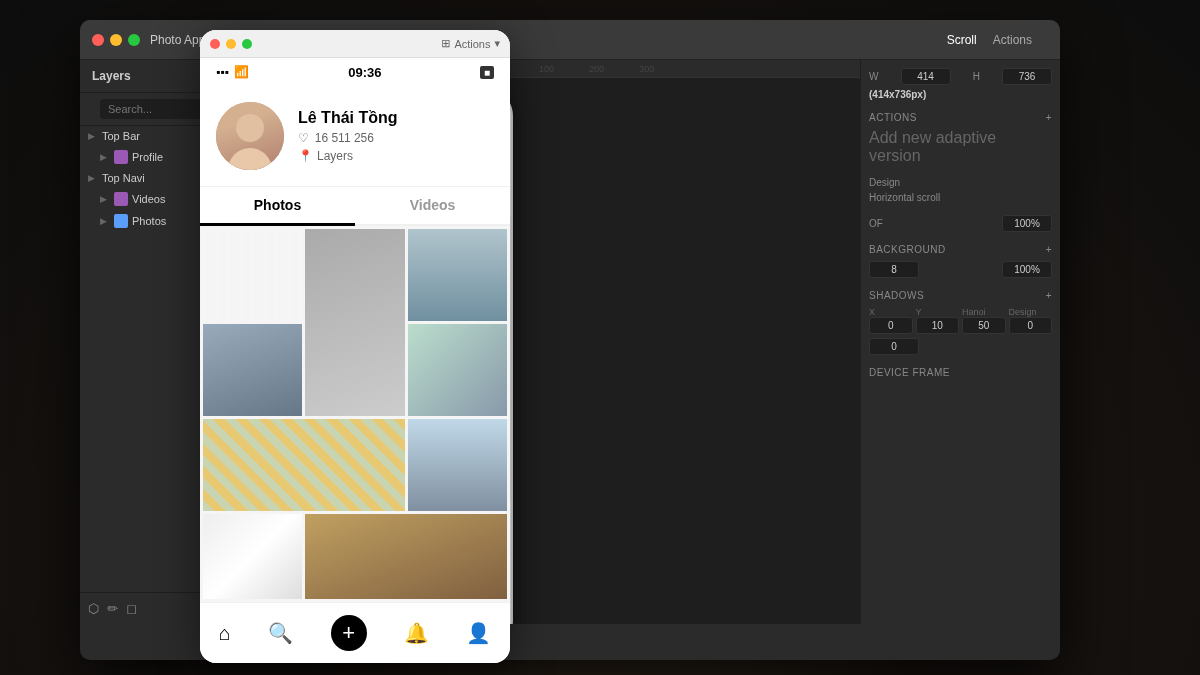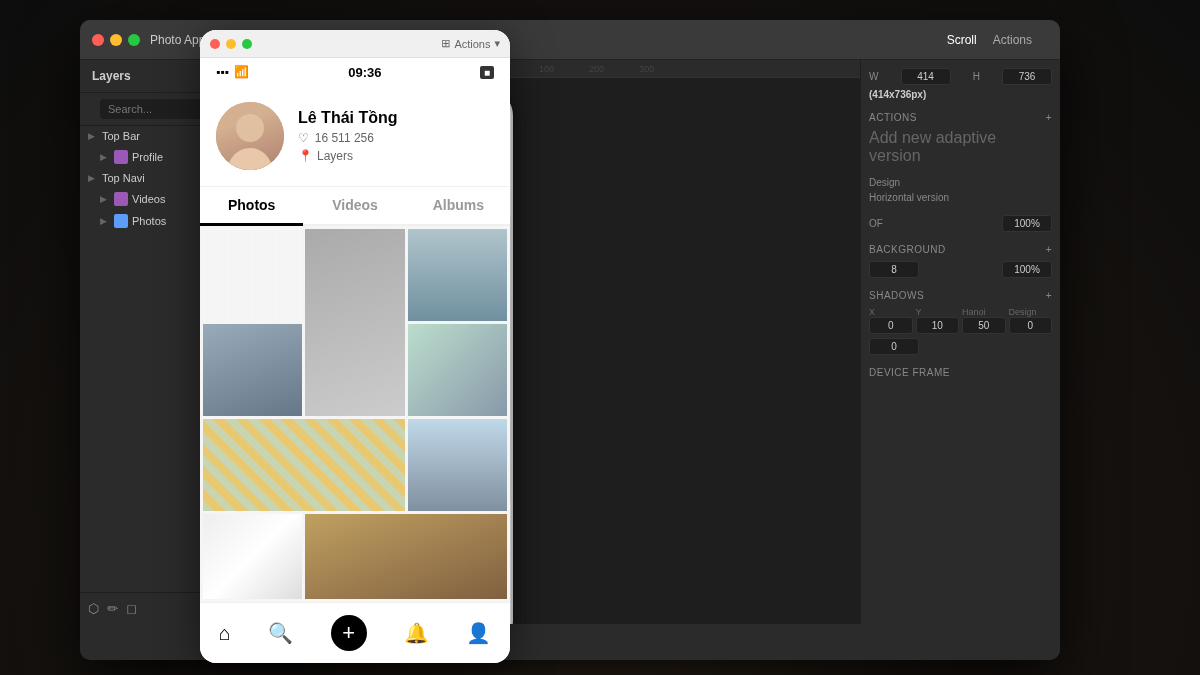--- a/index.html
+++ b/index.html
@@ -774,7 +774,6 @@
   <div class="popup-tabs">
     <div class="popup-tab active">Photos</div>
     <div class="popup-tab">Videos</div>
-    <div class="popup-tab">Albums</div>
   </div>
 
   <div style="display:grid;grid-template-columns:1fr 1fr 1fr;gap:3px;padding:3px;background:#f5f5f5;">

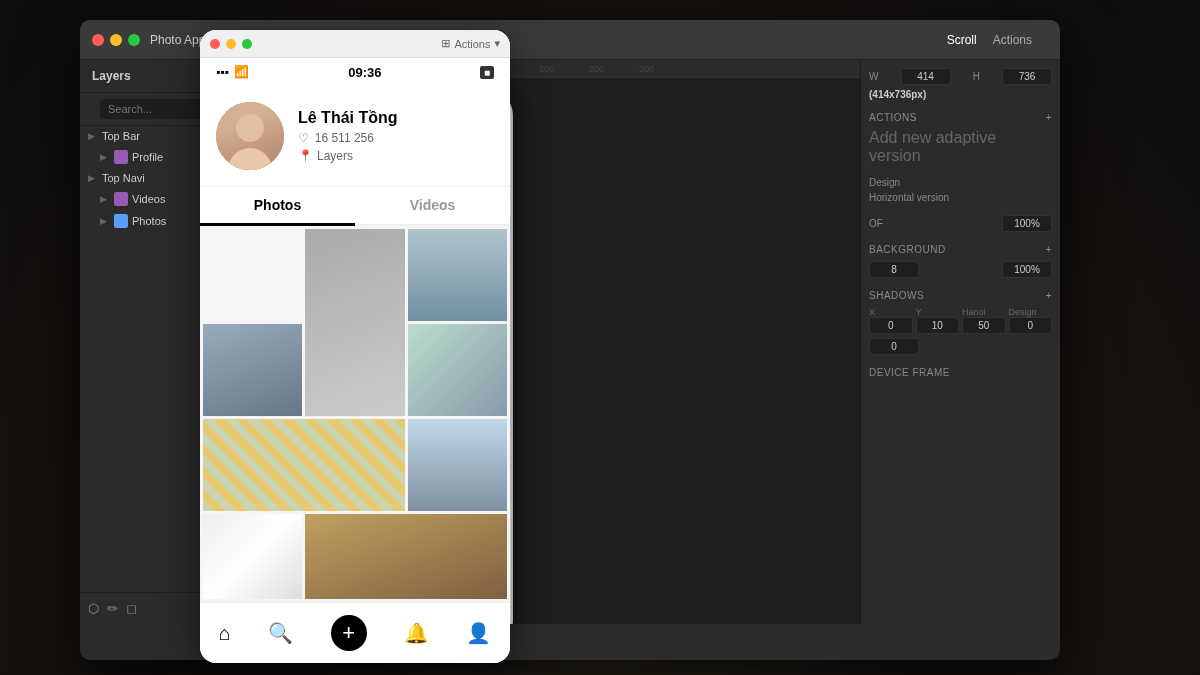--- a/index.html
+++ b/index.html
@@ -672,7 +672,7 @@
           <span class="panel-label">Design</span>
         </div>
         <div class="panel-row">
-          <span class="panel-label">Horizontal version</span>
+          <span class="panel-label">Horizontal scroll</span>
         </div>
       </div>
 

